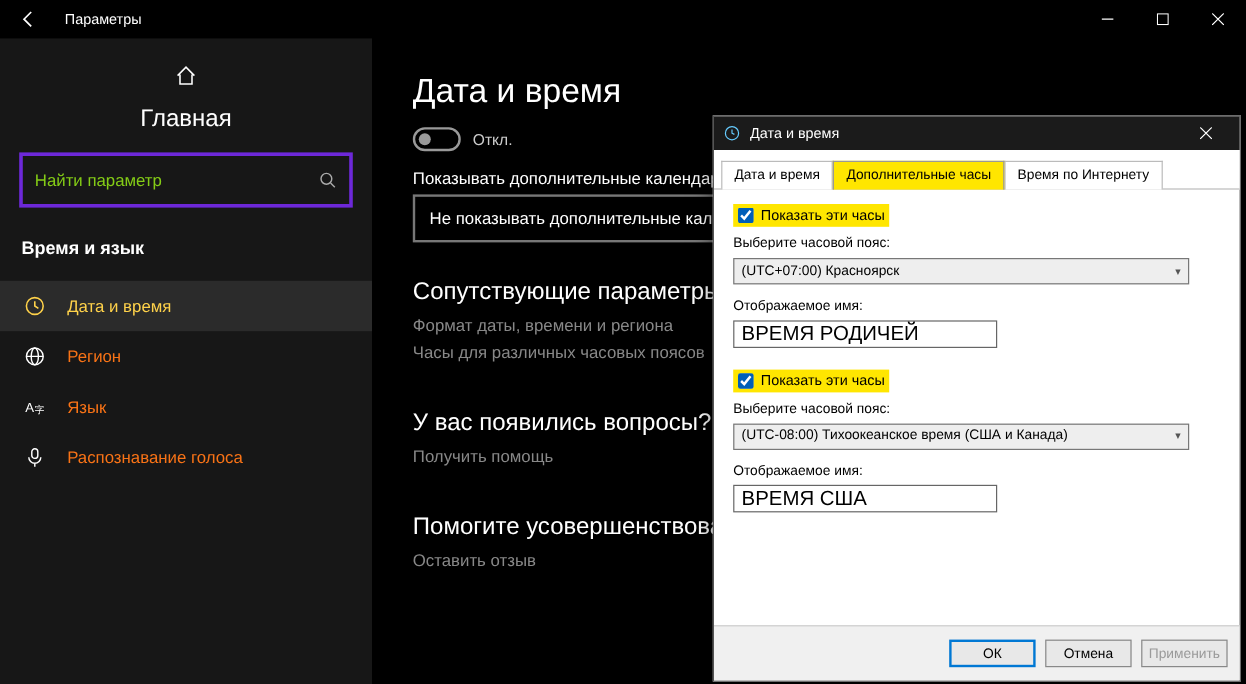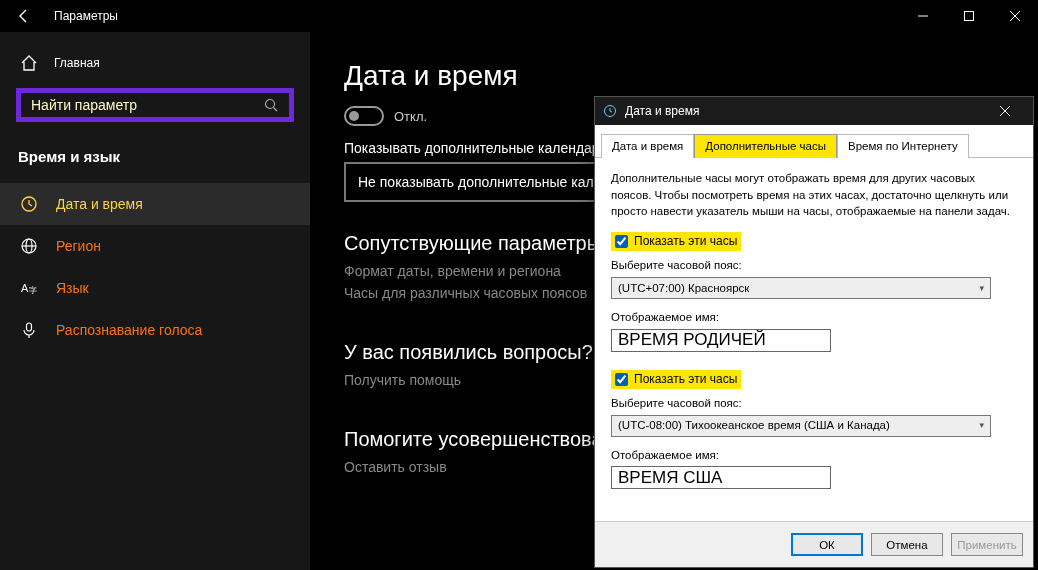--- a/index.html
+++ b/index.html
@@ -16,7 +16,7 @@
 
 
 .sidebar { width: 310px; background: #171717; display: flex; flex-direction: column; padding-top: 12px; }
-.home-row { display: flex; align-items: center; gap: 16px; padding: 10px 20px; font-size: 12px; }
+.home-row { display: flex; align-items: center; gap: 16px; padding: 10px 36px; font-size: 20px; flex-direction: column; }
 .search-box { margin: 6px 16px 12px; height: 34px; border: 5px solid #6d28d9; display: flex; align-items: center; justify-content: space-between; padding: 0 10px; font-size: 14px; color: #fef9c3; }
 .cat-title { font-size: 15px; font-weight: 700; padding: 14px 18px 18px; }
 .nav { display: flex; flex-direction: column; }

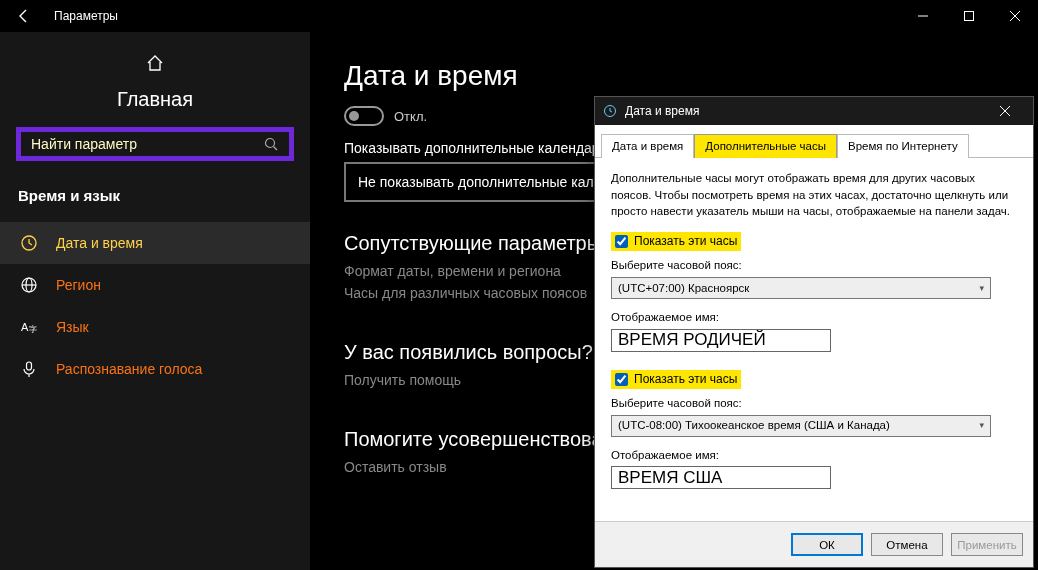--- a/index.html
+++ b/index.html
@@ -17,7 +17,7 @@
 
 .sidebar { width: 310px; background: #171717; display: flex; flex-direction: column; padding-top: 12px; }
 .home-row { display: flex; align-items: center; gap: 16px; padding: 10px 36px; font-size: 20px; flex-direction: column; }
-.search-box { margin: 6px 16px 12px; height: 34px; border: 5px solid #6d28d9; display: flex; align-items: center; justify-content: space-between; padding: 0 10px; font-size: 14px; color: #fef9c3; }
+.search-box { margin: 6px 16px 12px; height: 46px; border: 3px solid #6d28d9; display: flex; align-items: center; justify-content: space-between; padding: 0 10px; font-size: 14px; color: #84cc16; }
 .cat-title { font-size: 15px; font-weight: 700; padding: 14px 18px 18px; }
 .nav { display: flex; flex-direction: column; }
 .nav-item { display: flex; align-items: center; gap: 18px; padding: 12px 20px; font-size: 14px; color: #f97316; }

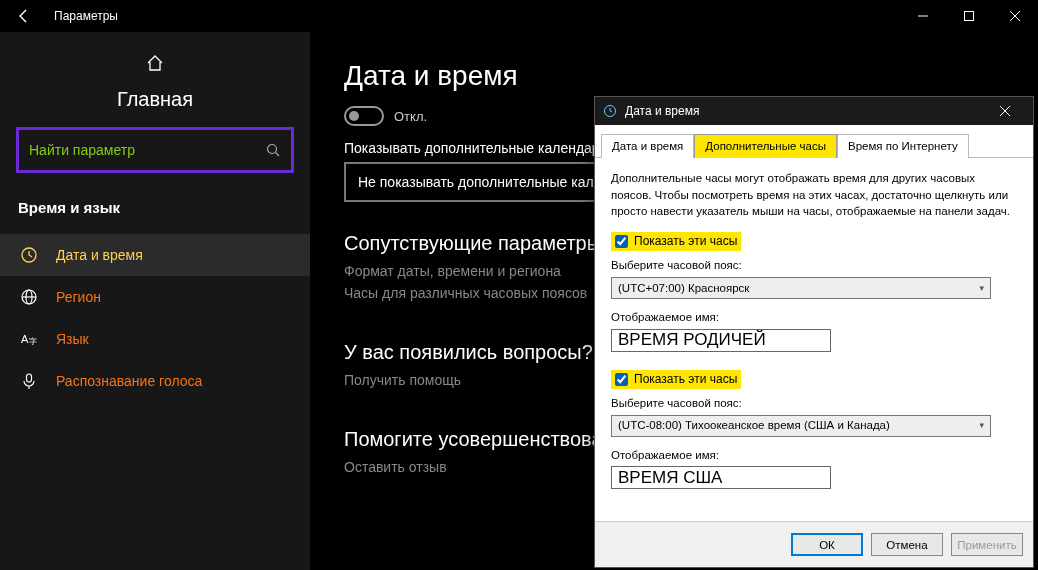--- a/index.html
+++ b/index.html
@@ -211,7 +211,6 @@
     <div class="dlg-tab inactive">Время по Интернету</div>
   </div>
   <div class="dlg-body">
-    <p class="desc">Дополнительные часы могут отображать время для других часовых поясов. Чтобы посмотреть время на этих часах, достаточно щелкнуть или просто навести указатель мыши на часы, отображаемые на панели задач.</p>
 
     <div class="clock-grp">
       <label class="checkrow">

